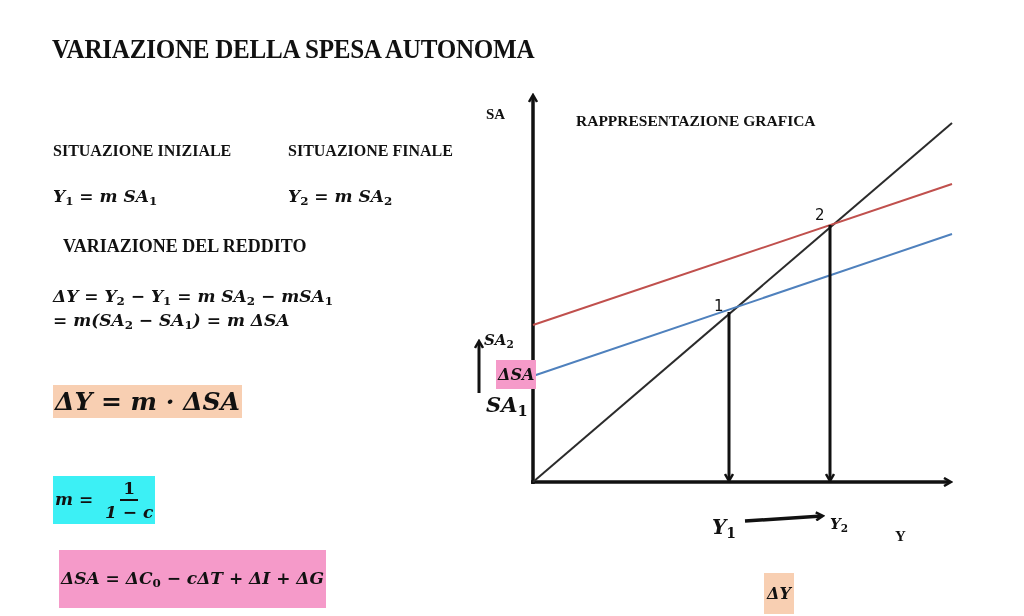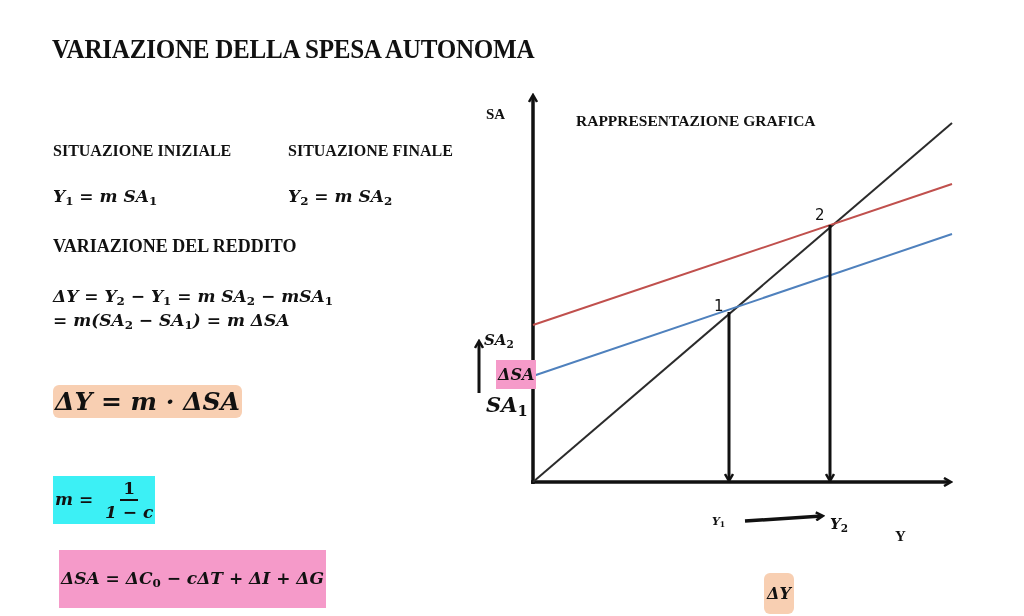--- a/index.html
+++ b/index.html
@@ -37,7 +37,7 @@
   <span>Y</span><sub>2</sub><span> = m SA</span><sub>2</sub>
 </div>
 
-<div class="abs hdr-lg" style="left:53px; top:236px;font-family:Liberation Serif, serif;">VARIAZIONE DEL REDDITO</div>
+<div class="abs hdr-lg" style="left:63px; top:236px;font-family:Liberation Serif, serif;">VARIAZIONE DEL REDDITO</div>
 
 <div class="abs math" style="left:53px; top:286px;">
   <span>ΔY = Y</span><sub>2</sub><span> − Y</span><sub>1</sub><span> =  m SA</span><sub>2</sub><span> − mSA</span><sub>1</sub>

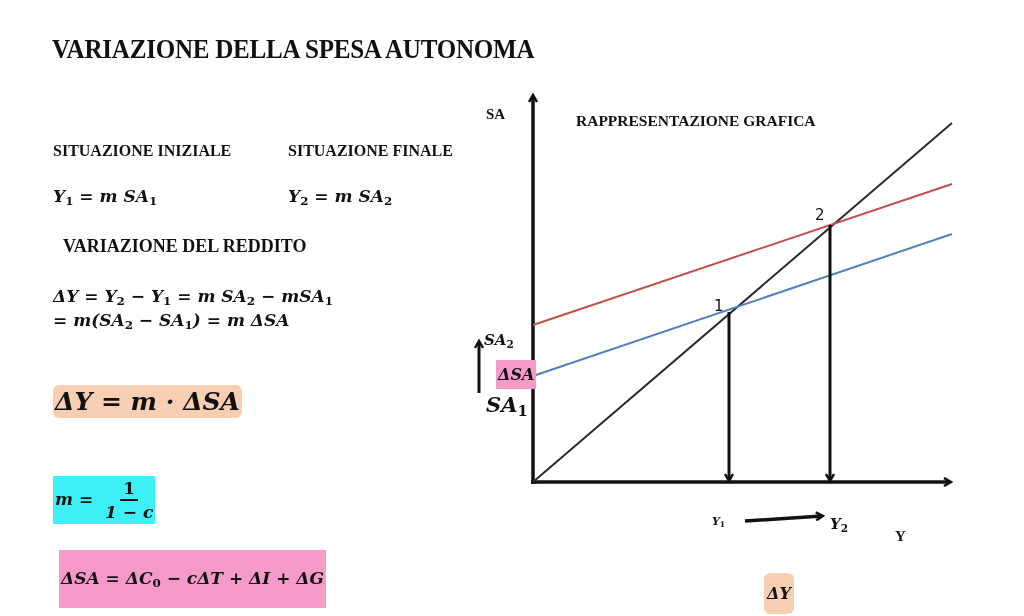--- a/index.html
+++ b/index.html
@@ -12,7 +12,7 @@
     .hdr-lg { font-size: 18px; font-weight: bold; font-family: "Liberation Serif", serif; }
     .math { font-family: "DejaVu Serif", serif; font-weight: bold; font-style: italic; font-size: 17px; }
     sub { font-size: 0.7em; font-style: normal; vertical-align: -0.25em; }
-    .hl-peach { background: #f8cfb2; border-radius: 6px; }
+    .hl-peach { background: #f8cfb2; }
     .hl-cyan { background: #3cf0f5; }
     .hl-pink { background: #f59ac9; }
     .big { font-size: 25px; padding: 2px 2px; }

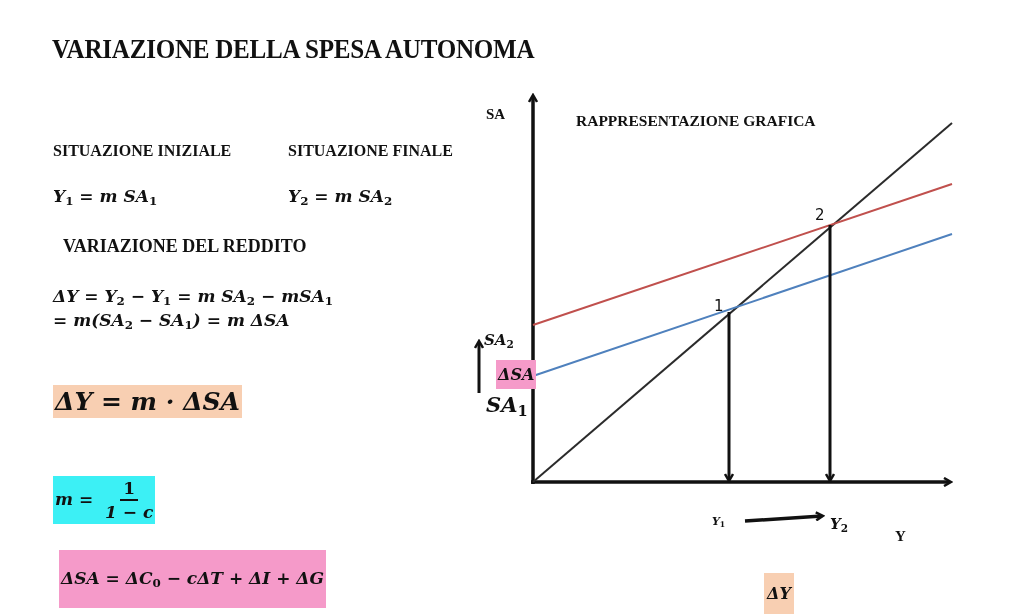--- a/index.html
+++ b/index.html
@@ -95,7 +95,7 @@
   <span>SA</span><sub>1</sub>
 </div>
 
-<div class="abs math" style="left:712px; top:515px; font-size:11px;">
+<div class="abs math" style="left:712px; top:515px; font-size:20px;">
   <span>Y</span><sub>1</sub>
 </div>
 <div class="abs math" style="left:830px; top:515px; font-size:15px;">

